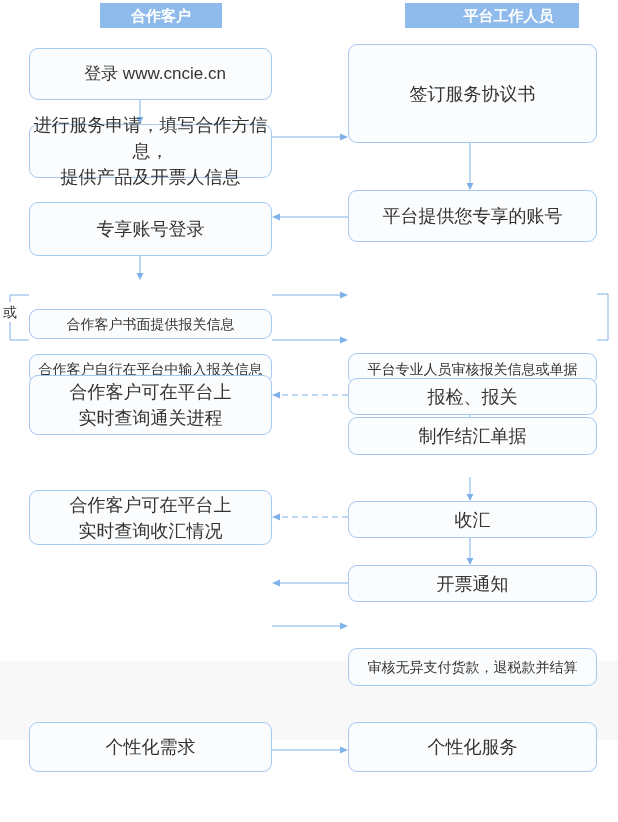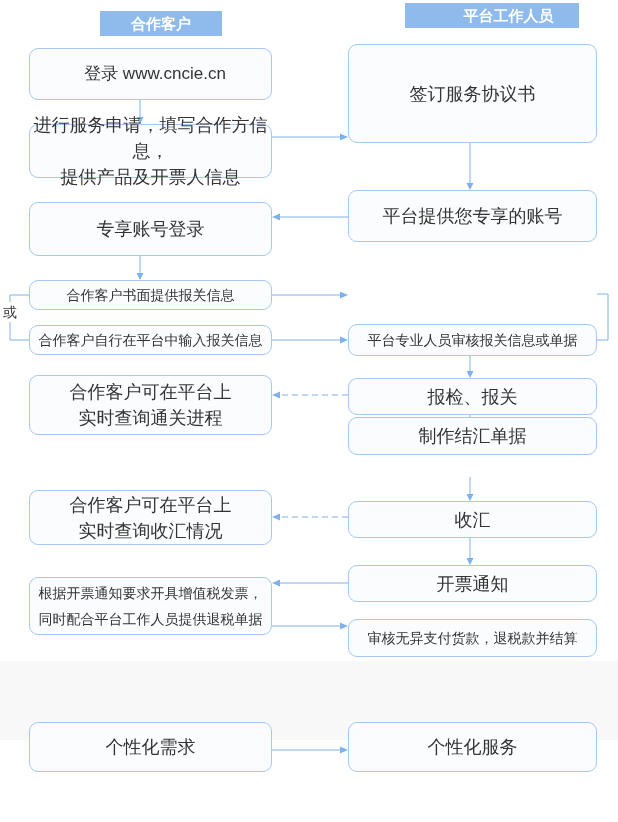--- a/index.html
+++ b/index.html
@@ -21,7 +21,7 @@
     position:absolute;top:3px;height:25px;line-height:25px;text-align:center;
     background:var(--badge-bg);color:var(--badge-text);font-size:15px;font-weight:bold;
   }
-  .badge.customer{left:100px;width:122px;margin-top:8px;}
+  .badge.customer{left:100px;width:122px;}
   .badge.staff{left:405px;width:141px;padding-left:33px;}
   .box{
     position:absolute;box-sizing:border-box;

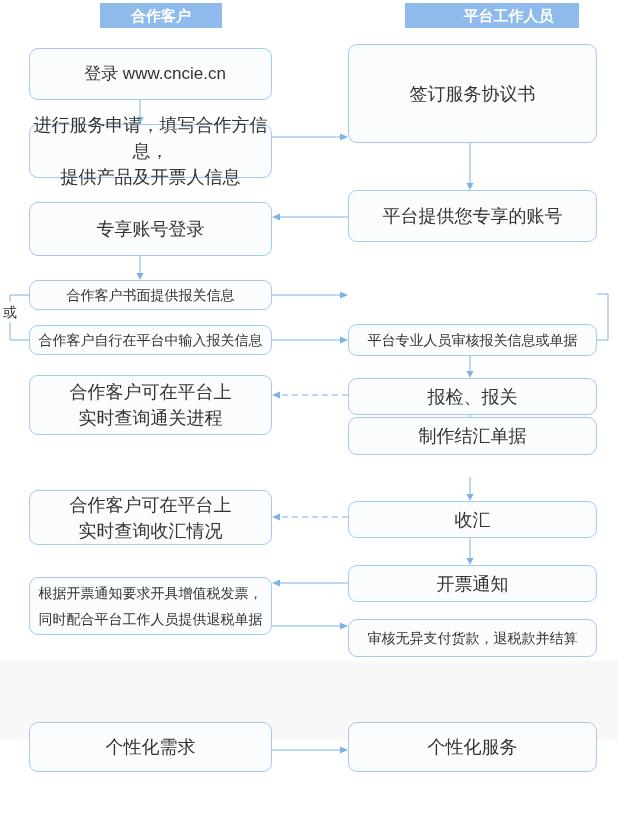--- a/index.html
+++ b/index.html
@@ -32,7 +32,7 @@
   .box span{white-space:pre-line;}
   .box.left{left:29px;width:243px;}
   .box.right{left:348px;width:249px;}
-  .box.small{font-size:14px;}
+  .box.small{font-size:14px;margin-top:29px;}
   .box.serif{font-family:"Liberation Serif","DejaVu Serif",serif;font-size:18px;}
   .box.login{font-size:17px;padding-left:9px;}
   svg.wires{position:absolute;left:0;top:0;color:var(--line-color);}

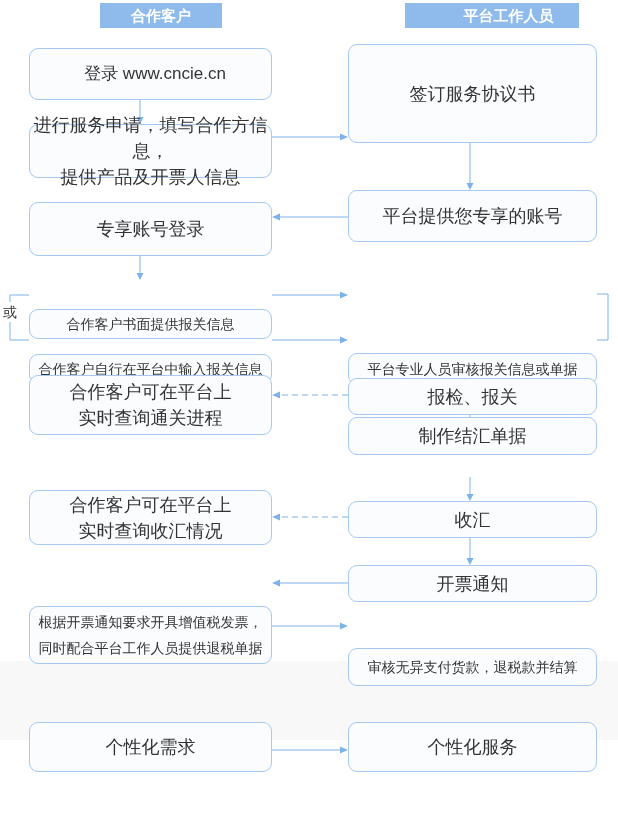--- a/index.html
+++ b/index.html
@@ -133,10 +133,6 @@
     <span>合作客户可在平台上
 实时查询收汇情况</span>
   </div>
-  <div class="box left small" style="top:577px;height:58px">
-    <span>根据开票通知要求开具增值税发票，
-同时配合平台工作人员提供退税单据</span>
-  </div>
   <div class="box left serif" style="top:722px;height:50px">
     <span>个性化需求</span>
   </div>

